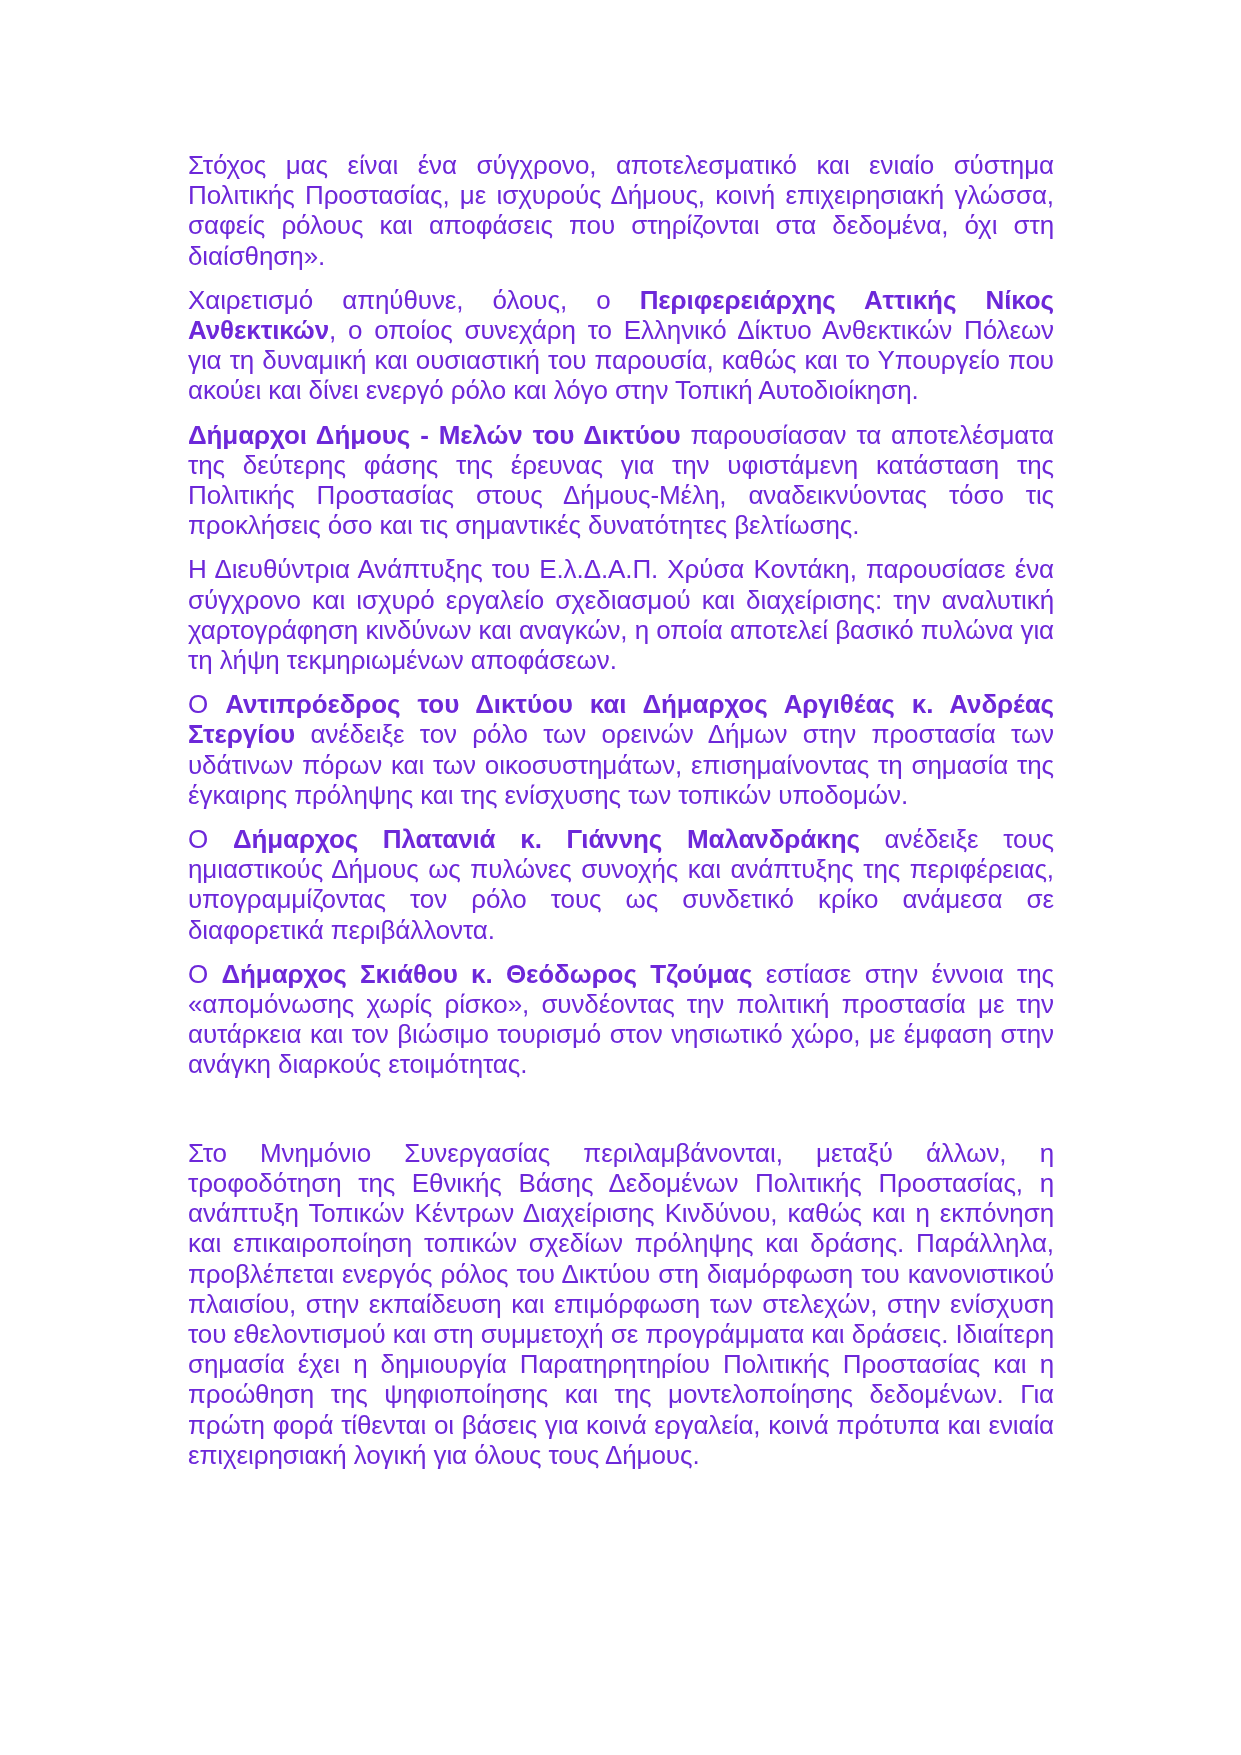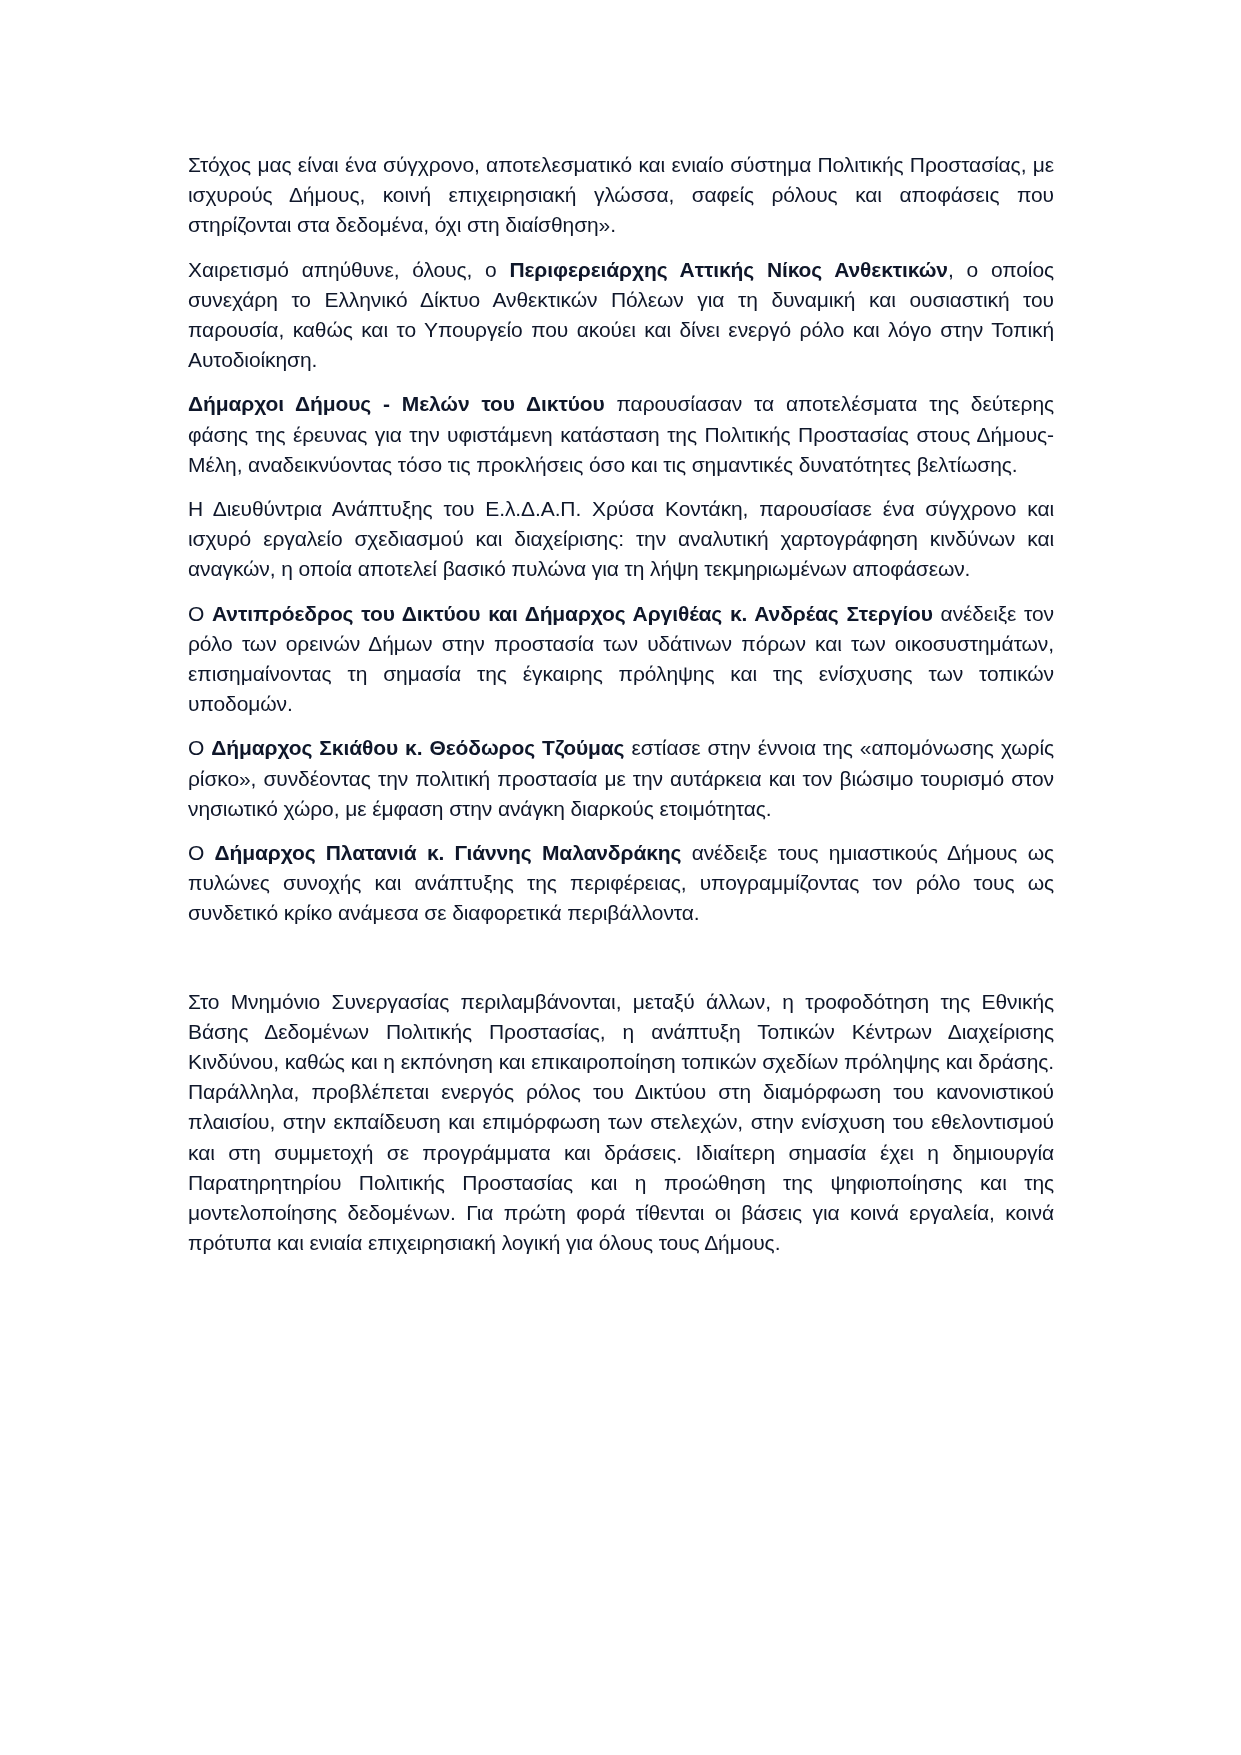--- a/index.html
+++ b/index.html
@@ -18,9 +18,9 @@
     left: 188px;
     top: 150px;
     width: 866px;
-    color: #0f172a;
+    color: #6d28d9;
     font-family: "Liberation Sans", "DejaVu Sans", sans-serif;
-    font-size: 21px;
+    font-size: 26px;
     line-height: 30.2px;
   }
   .para {

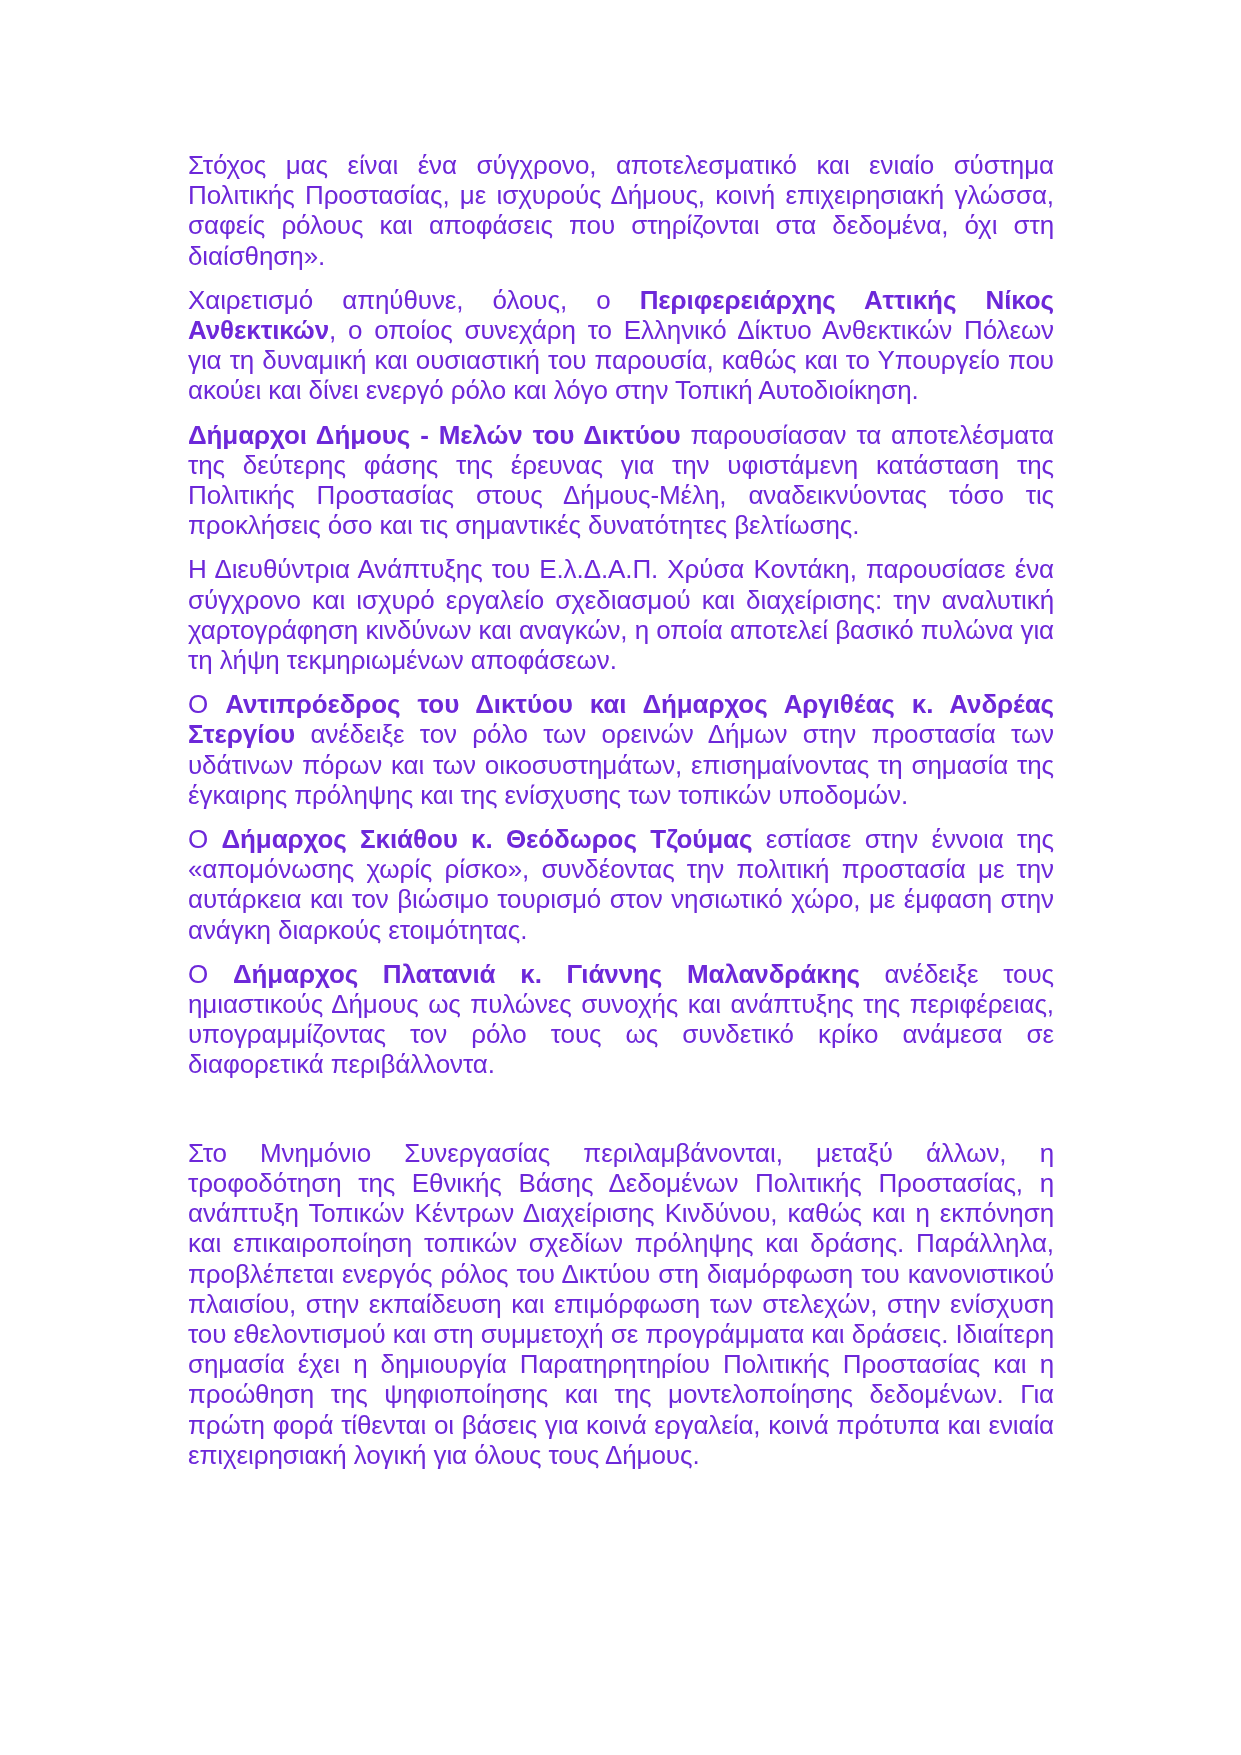--- a/index.html
+++ b/index.html
@@ -63,11 +63,11 @@
   </p>
 
   <p class="para">
-    <span>Ο </span><b>Δήμαρχος Σκιάθου κ. Θεόδωρος Τζούμας</b><span> εστίασε στην έννοια της «απομόνωσης χωρίς ρίσκο», συνδέοντας την πολιτική προστασία με την αυτάρκεια και τον βιώσιμο τουρισμό στον νησιωτικό χώρο, με έμφαση στην ανάγκη διαρκούς ετοιμότητας.</span>
+    <span>Ο </span><b>Δήμαρχος Πλατανιά κ. Γιάννης Μαλανδράκης</b><span> ανέδειξε τους ημιαστικούς Δήμους ως πυλώνες συνοχής και ανάπτυξης της περιφέρειας, υπογραμμίζοντας τον ρόλο τους ως συνδετικό κρίκο ανάμεσα σε διαφορετικά περιβάλλοντα.</span>
   </p>
 
   <p class="para">
-    <span>Ο </span><b>Δήμαρχος Πλατανιά κ. Γιάννης Μαλανδράκης</b><span> ανέδειξε τους ημιαστικούς Δήμους ως πυλώνες συνοχής και ανάπτυξης της περιφέρειας, υπογραμμίζοντας τον ρόλο τους ως συνδετικό κρίκο ανάμεσα σε διαφορετικά περιβάλλοντα.</span>
+    <span>Ο </span><b>Δήμαρχος Σκιάθου κ. Θεόδωρος Τζούμας</b><span> εστίασε στην έννοια της «απομόνωσης χωρίς ρίσκο», συνδέοντας την πολιτική προστασία με την αυτάρκεια και τον βιώσιμο τουρισμό στον νησιωτικό χώρο, με έμφαση στην ανάγκη διαρκούς ετοιμότητας.</span>
   </p>
 
 

